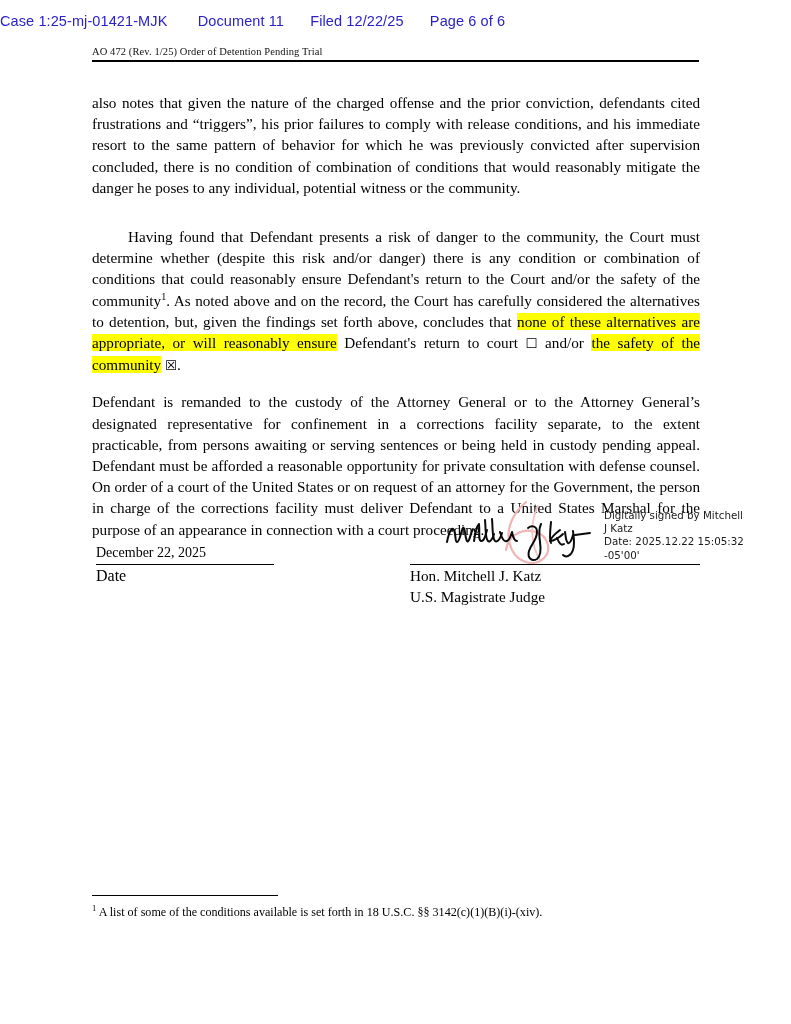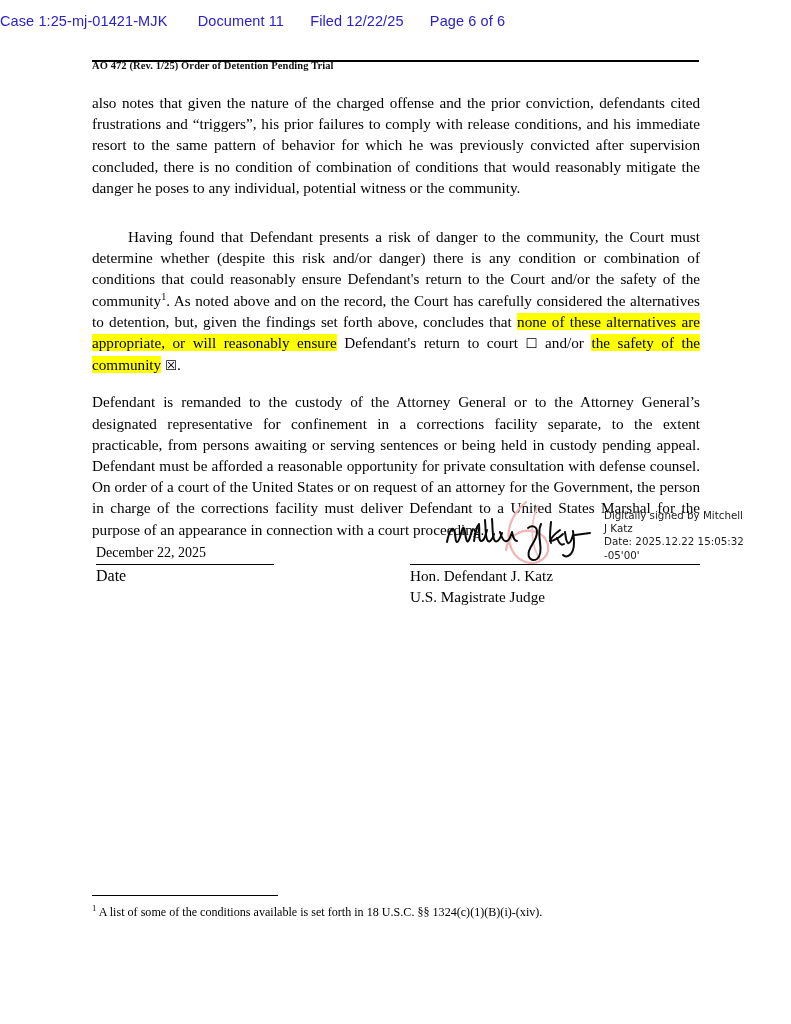--- a/index.html
+++ b/index.html
@@ -37,13 +37,12 @@
   
   .form-line {
     position: absolute;
-    top: 60px;
+    top: 46px;
     left: 92px;
     font-size: 10.5px;
     font-family: "Liberation Serif", "DejaVu Serif", serif;
     letter-spacing: 0.1px;
     color: #111;
-    font-weight: bold;
   }
   .header-rule {
     position: absolute;

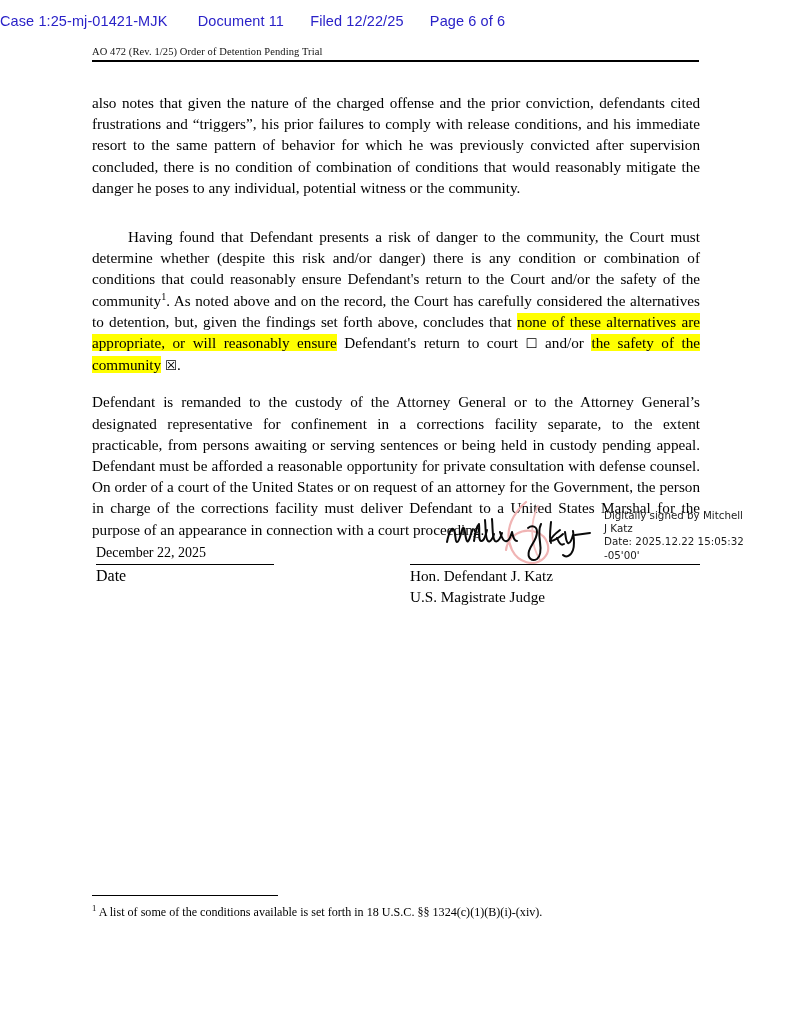--- a/index.html
+++ b/index.html
@@ -259,7 +259,7 @@
   <div class="date-label">Date</div>
 
   <div class="sig-rule"></div>
-  <div class="judge-name">Hon. Defendant J. Katz</div>
+  <div class="judge-name">Hon. Mitchell J. Katz</div>
   <div class="judge-title">U.S. Magistrate Judge</div>
 
 </div>

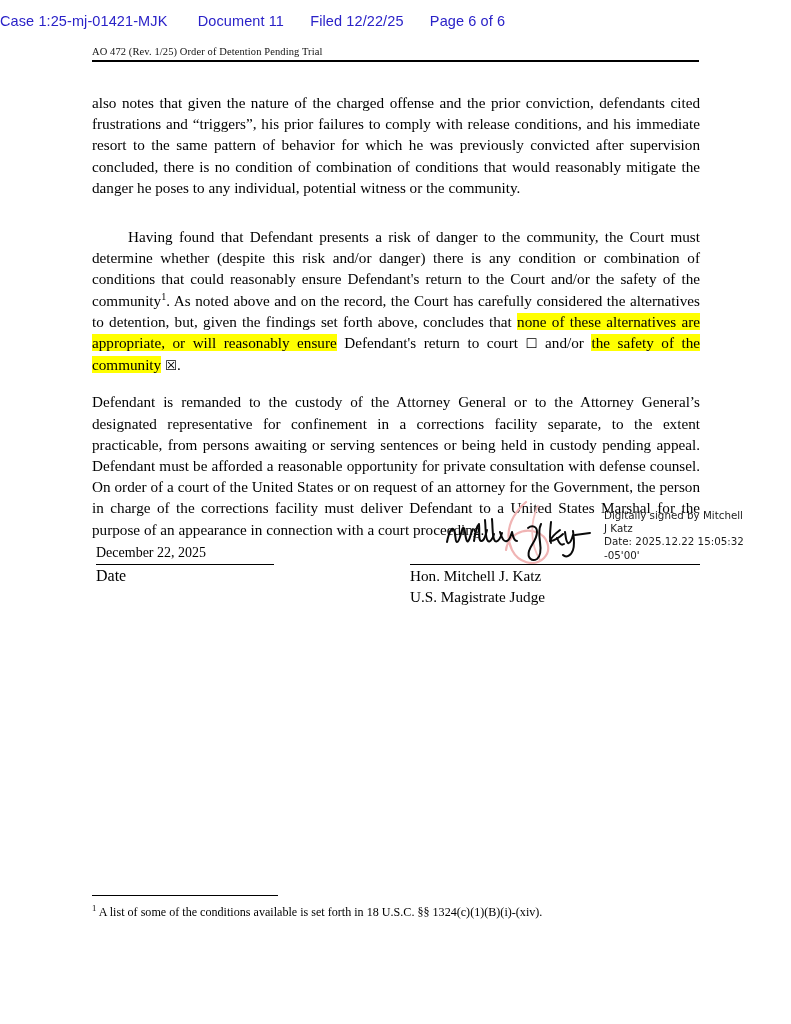--- a/index.html
+++ b/index.html
@@ -267,7 +267,7 @@
 <div class="footnote-zone">
   <div class="footnote-rule"></div>
   <div class="footnote-text">
-    <sup>1</sup><span> A list of some of the conditions available is set forth in 18 U.S.C. §§ 1324(c)(1)(B)(i)-(xiv).</span>
+    <sup>1</sup><span> A list of some of the conditions available is set forth in 18 U.S.C. §§ 3142(c)(1)(B)(i)-(xiv).</span>
   </div>
 </div>
 

